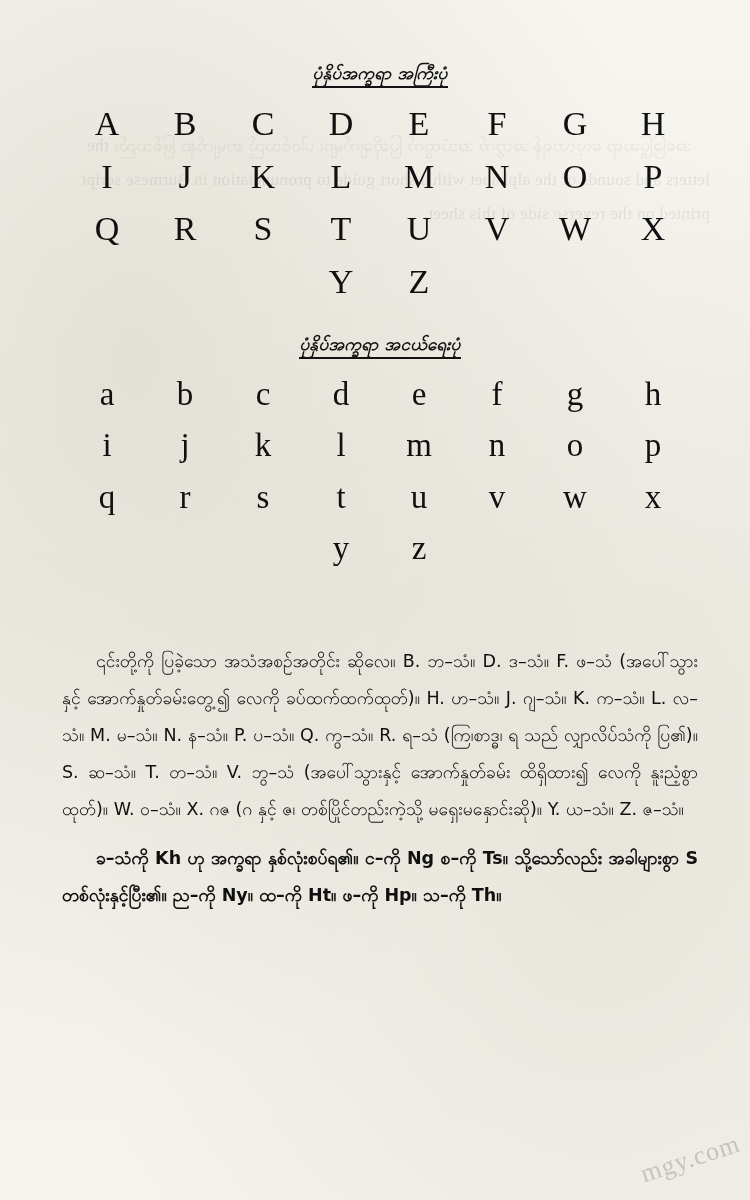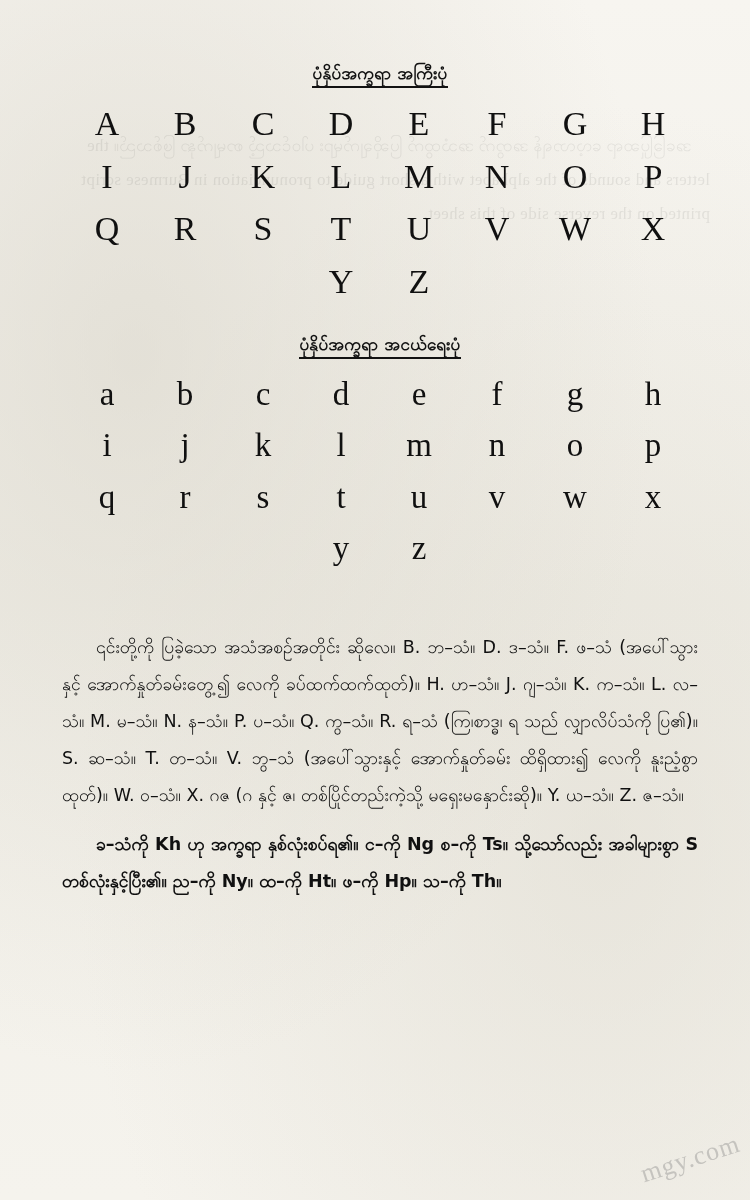--- a/index.html
+++ b/index.html
@@ -87,6 +87,7 @@
   .section-title span {
     border-bottom: 2px solid #121212;
     padding-bottom: 3px;
+    font-style: italic;
   }
 
   .alpha-grid {

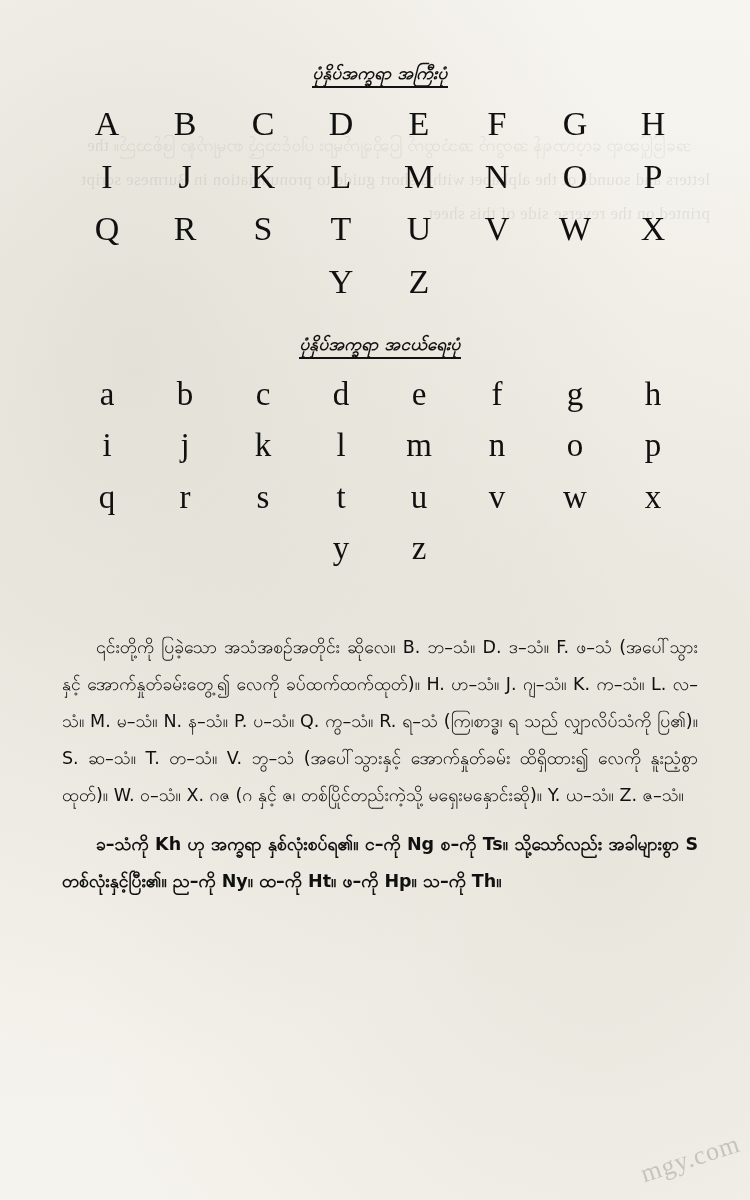--- a/index.html
+++ b/index.html
@@ -113,7 +113,7 @@
   .block-gap-2 { height: 34px; }
 
   .body-text {
-    margin-top: 26px;
+    margin-top: 40px;
     font-family: "DejaVu Sans", "Liberation Serif", serif;
     font-size: 17.5px;
     line-height: 37px;

